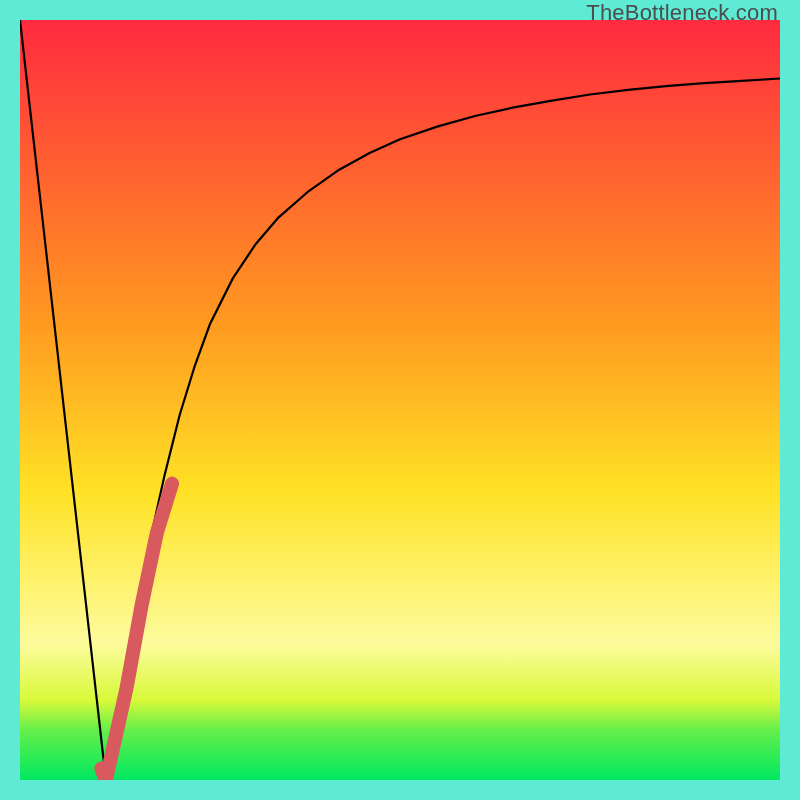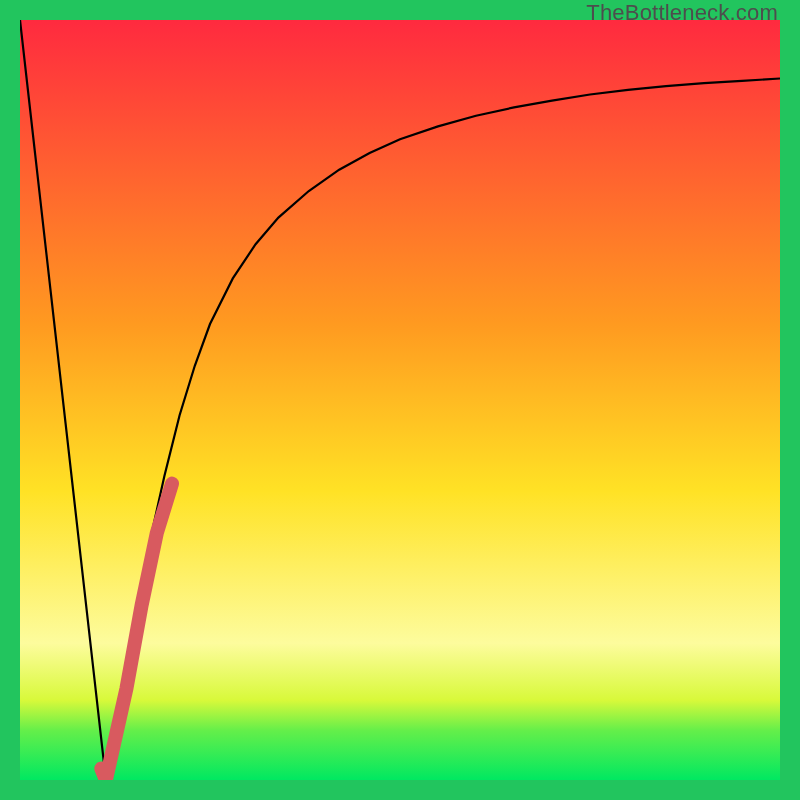--- a/index.html
+++ b/index.html
@@ -14,7 +14,7 @@
     position: absolute;
     left: 0; top: 0;
     width: 800px; height: 800px;
-    background: #22c55e;
+    background: #5eead4;
   }
   .plot {
     position: absolute;

